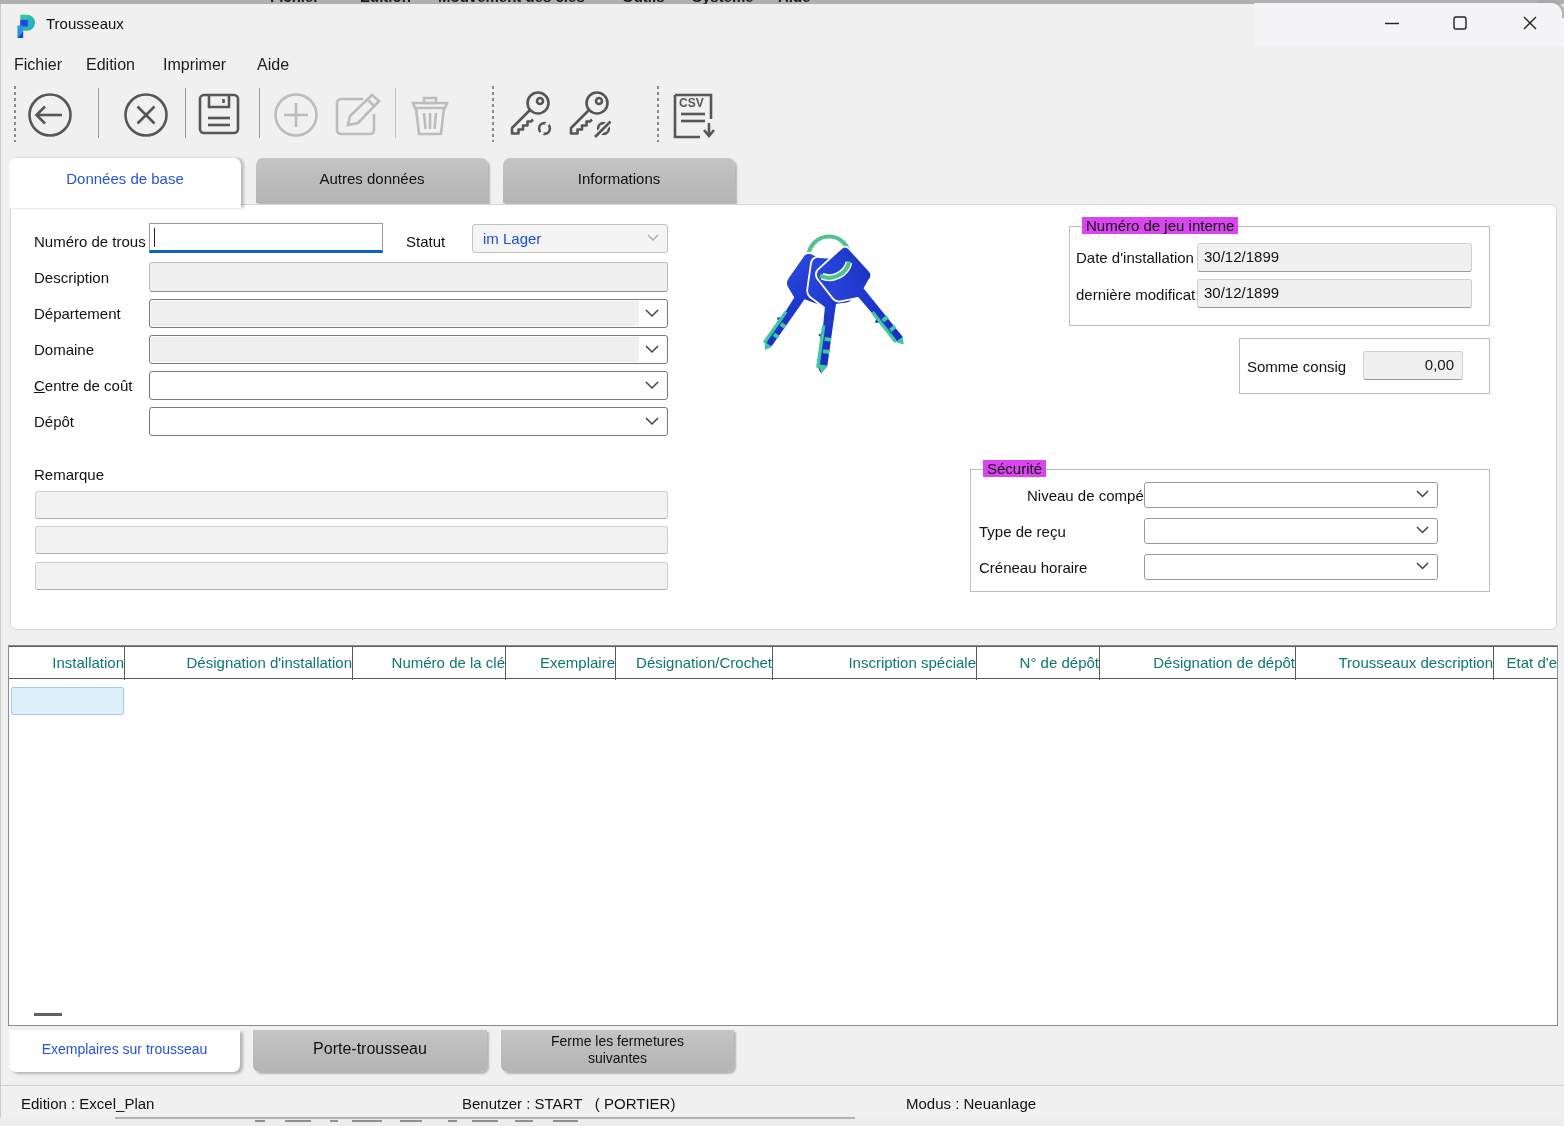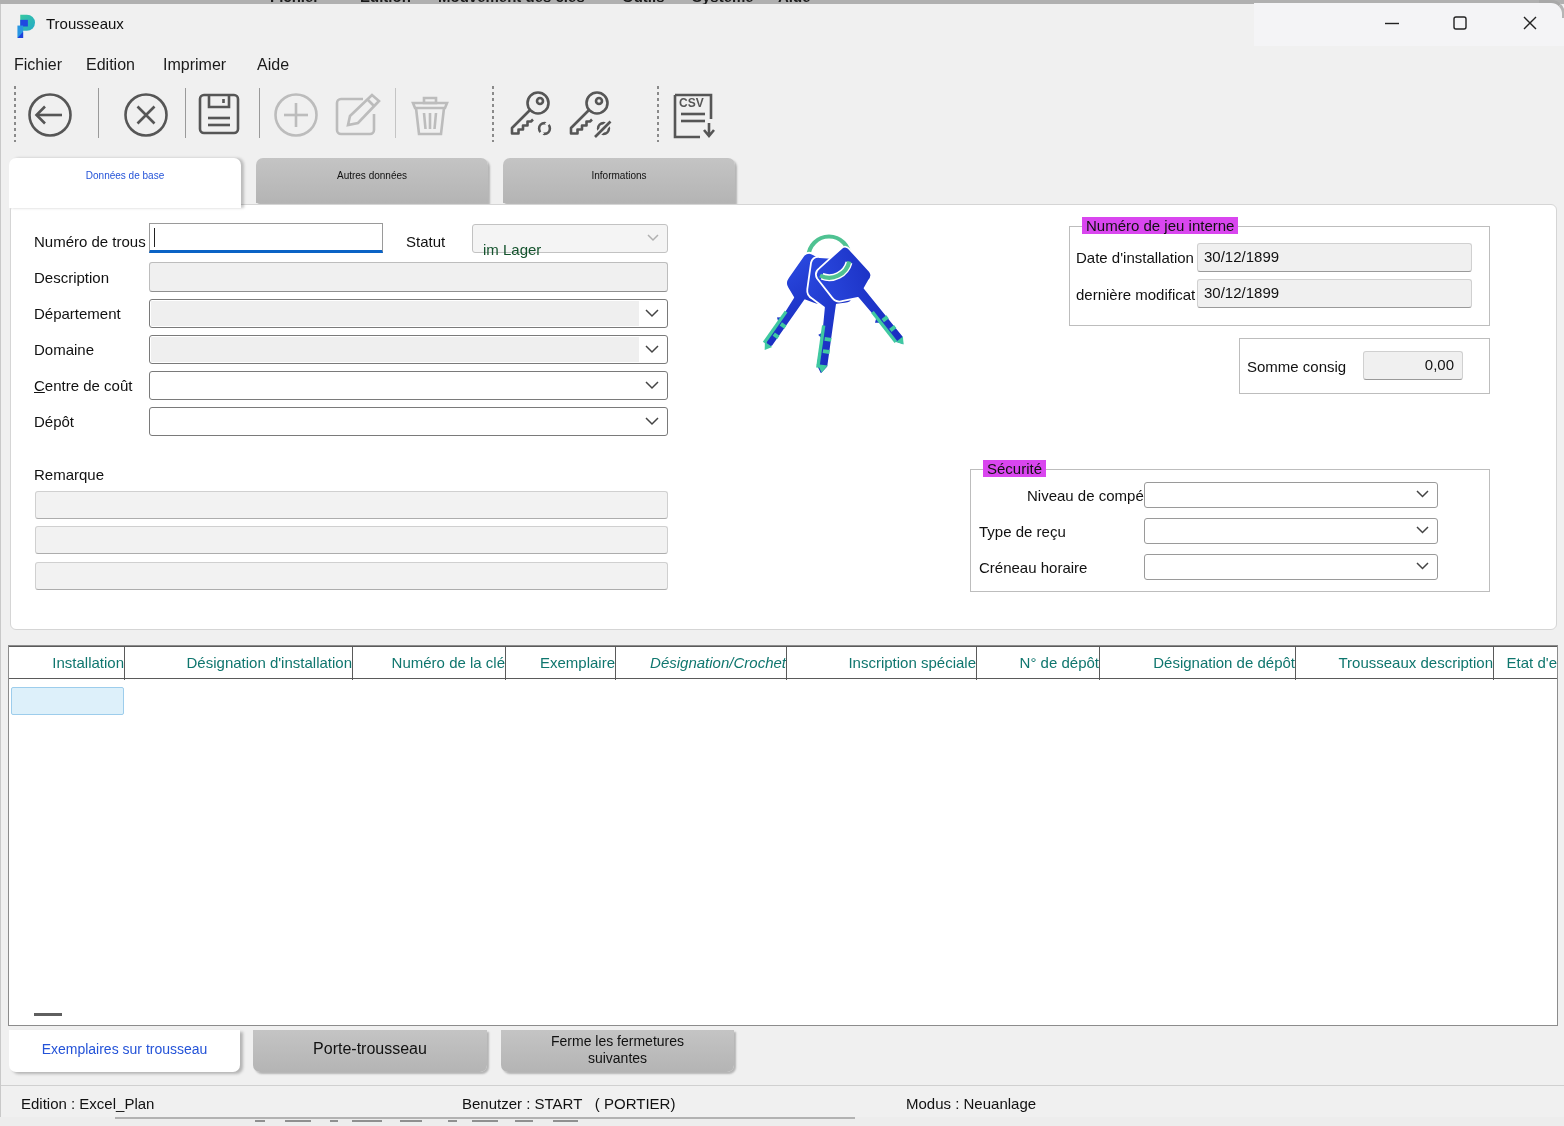--- a/index.html
+++ b/index.html
@@ -34,7 +34,7 @@
 .tabgray { background:linear-gradient(#c4c4c4,#b4b4b4); box-shadow:2px 2px 2px rgba(0,0,0,0.25); color:#111; }
 .tabwhite { background:#fff; color:#2453d8; box-shadow:3px 2px 3px rgba(0,0,0,0.25); z-index:5; }
 #toptabs { left:0; top:152px; width:1564px; height:52px; }
-#toptabs .tab { top:2px; width:232px; font-size:10px; padding-top:12px; height:45px; }
+#toptabs .tab { top:2px; width:232px; font-size:15px; padding-top:12px; height:45px; }
 #toptabs .tabwhite { height:50px; box-shadow:3px 0 3px rgba(0,0,0,0.22); }
 
 #panel { left:9px; top:200px; width:1547px; height:426px; background:#fff; border:1px solid #d5d5d5; border-radius:6px; z-index:1;}

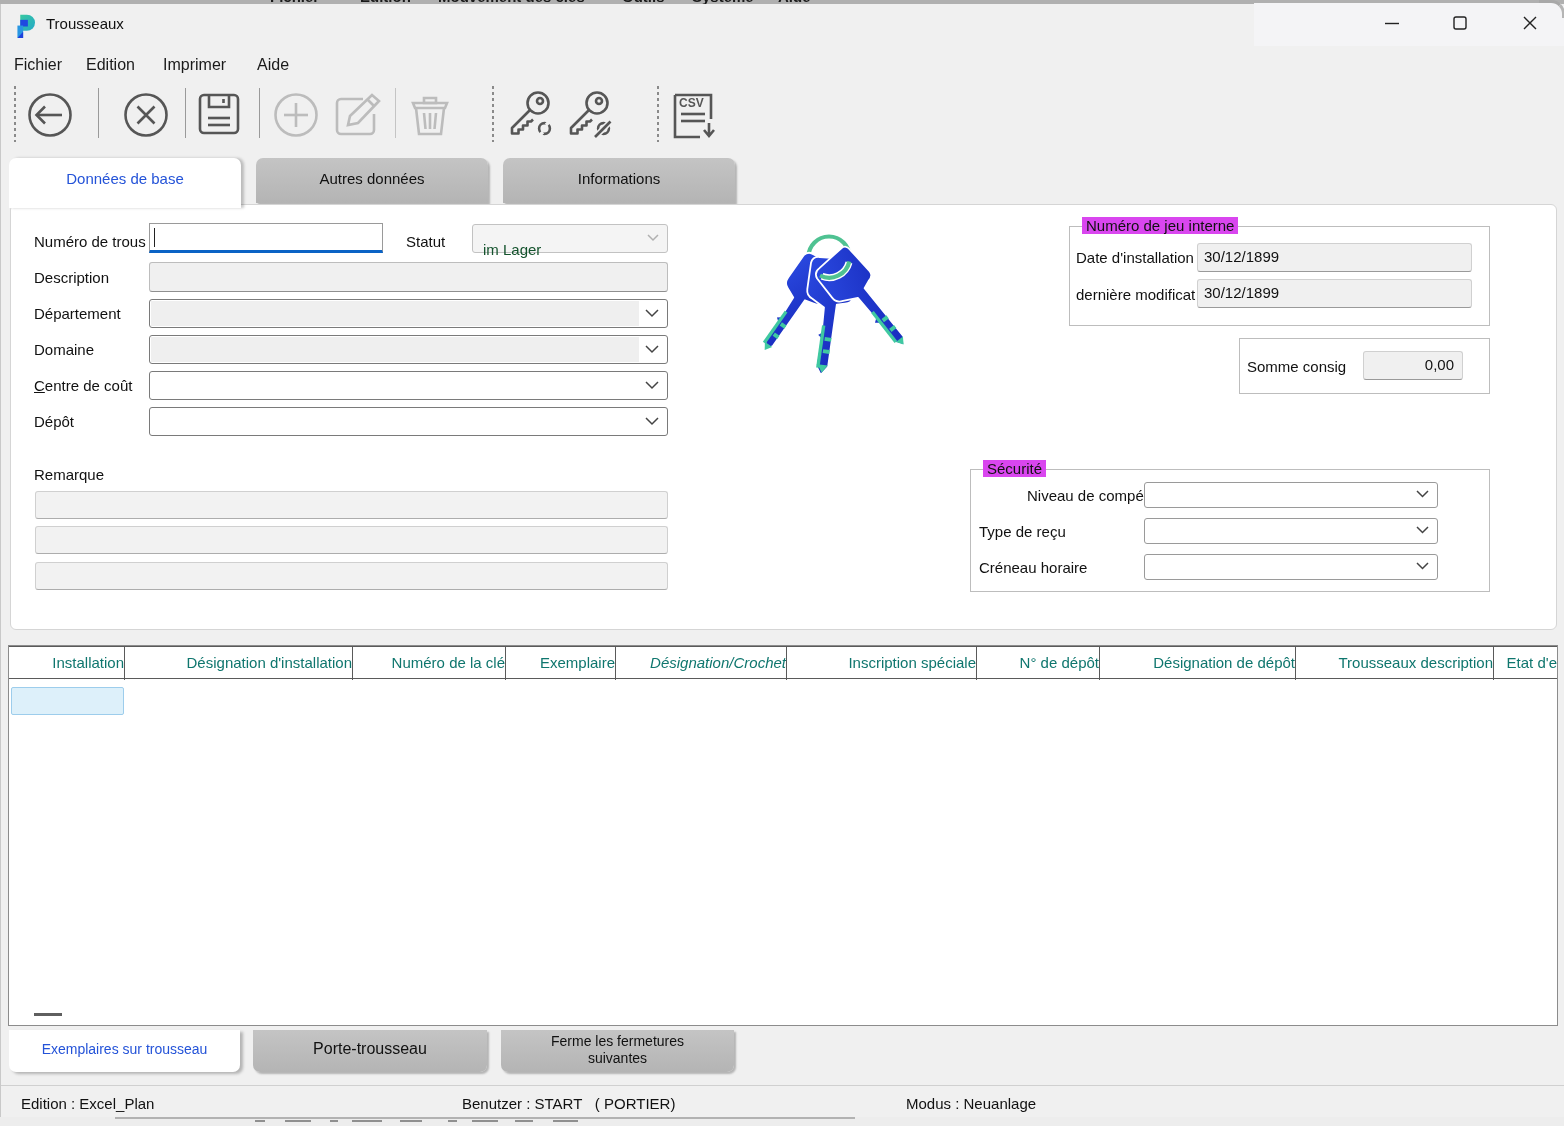--- a/index.html
+++ b/index.html
@@ -185,7 +185,7 @@
     <div class="abs" style="left:153px; top:224px; width:1px; height:19px; background:#222;"></div>
     <span class="lbl" style="left:405px; top:229px;">Statut</span>
     <div class="combo abs" style="left:471px; top:220px; width:196px; height:29px; background:#f4f4f4; border-color:#c2c2c2;">
-      <span style="position:absolute; left:10px; top:5px; color:#14532d;margin-top:11px;">im Lager</span>
+      <span style="position:absolute; left:10px; top:5px; color:#1d4ed8;">im Lager</span>
       <svg class="chev" width="12" height="8" viewBox="0 0 12 8">
           <path d="M1 1 L6 6 L11 1" fill="none" stroke="#b0b0b0" stroke-width="1.5"></path>
         </svg>

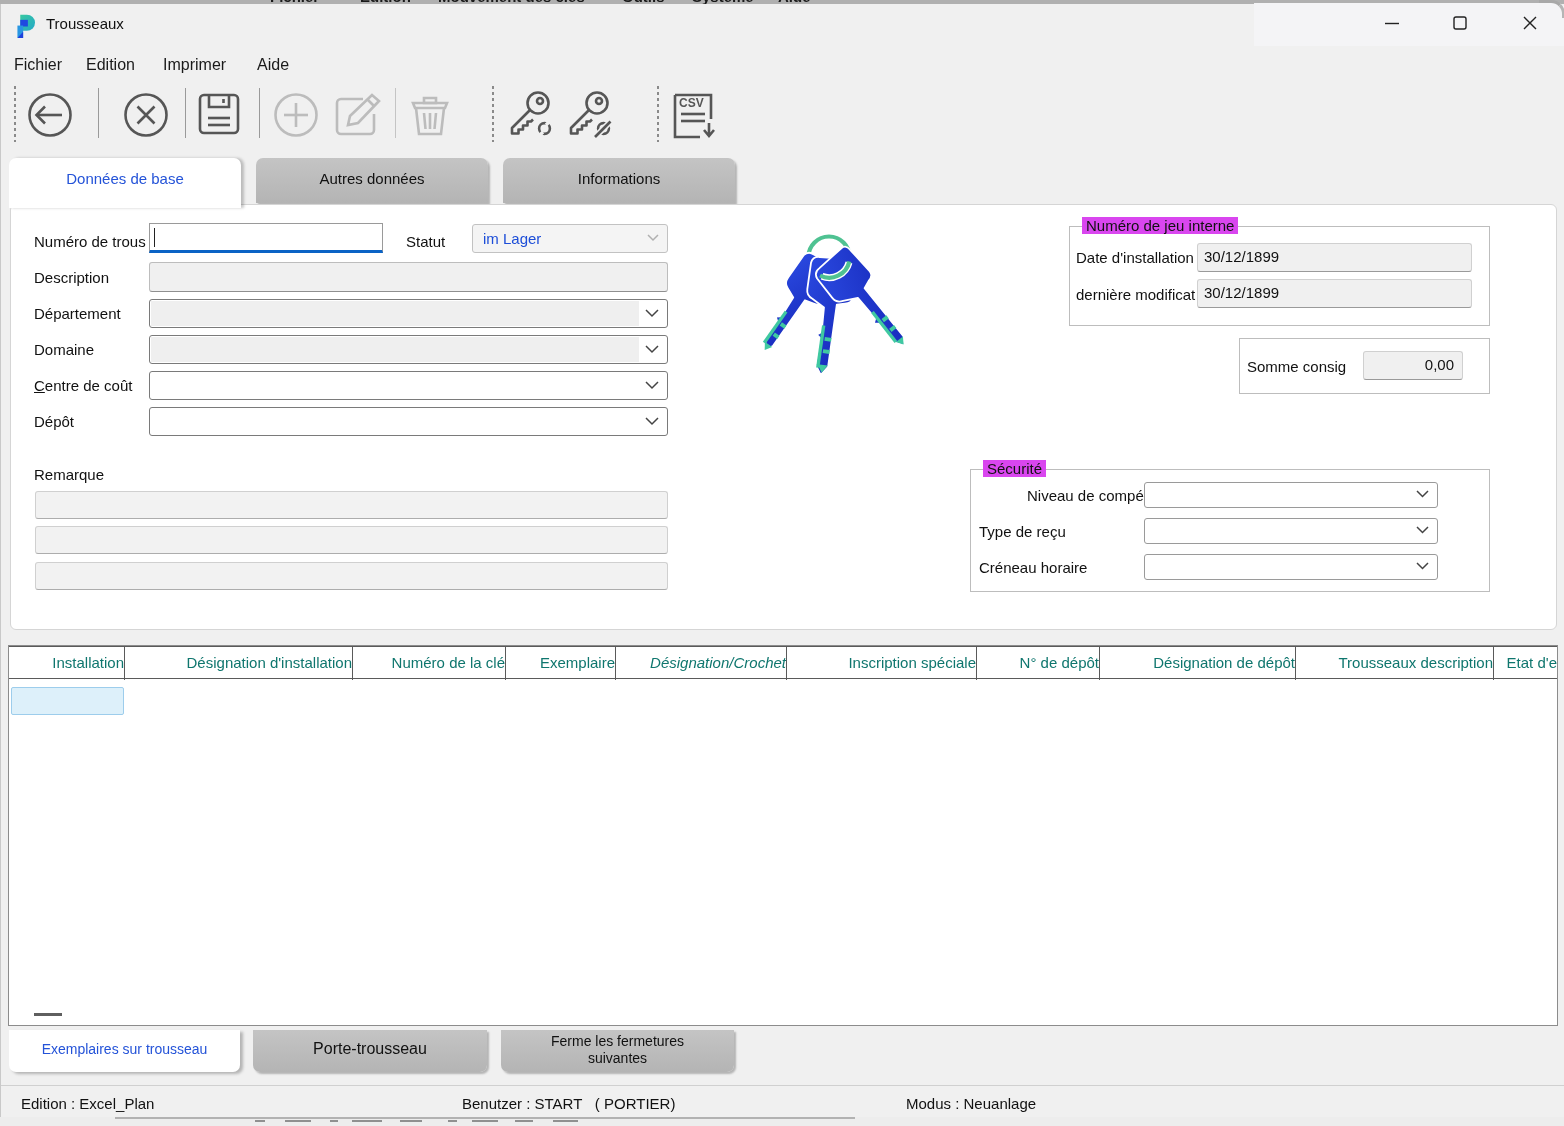--- a/index.html
+++ b/index.html
@@ -314,7 +314,7 @@
       <div class="gcol" style="left:116px; width:228px;">Désignation d'installation</div>
       <div class="gcol" style="left:344px; width:153px;">Numéro de la clé</div>
       <div class="gcol" style="left:497px; width:110px;">Exemplaire</div>
-      <div class="gcol" style="left:597px; width:181px;font-style:italic;">Désignation/Crochet</div>
+      <div class="gcol" style="left:583px; width:181px;">Désignation/Crochet</div>
       <div class="gcol" style="left:788px; width:180px;">Inscription spéciale</div>
       <div class="gcol" style="left:968px; width:123px;">N° de dépôt</div>
       <div class="gcol" style="left:1091px; width:196px;">Désignation de dépôt</div>

